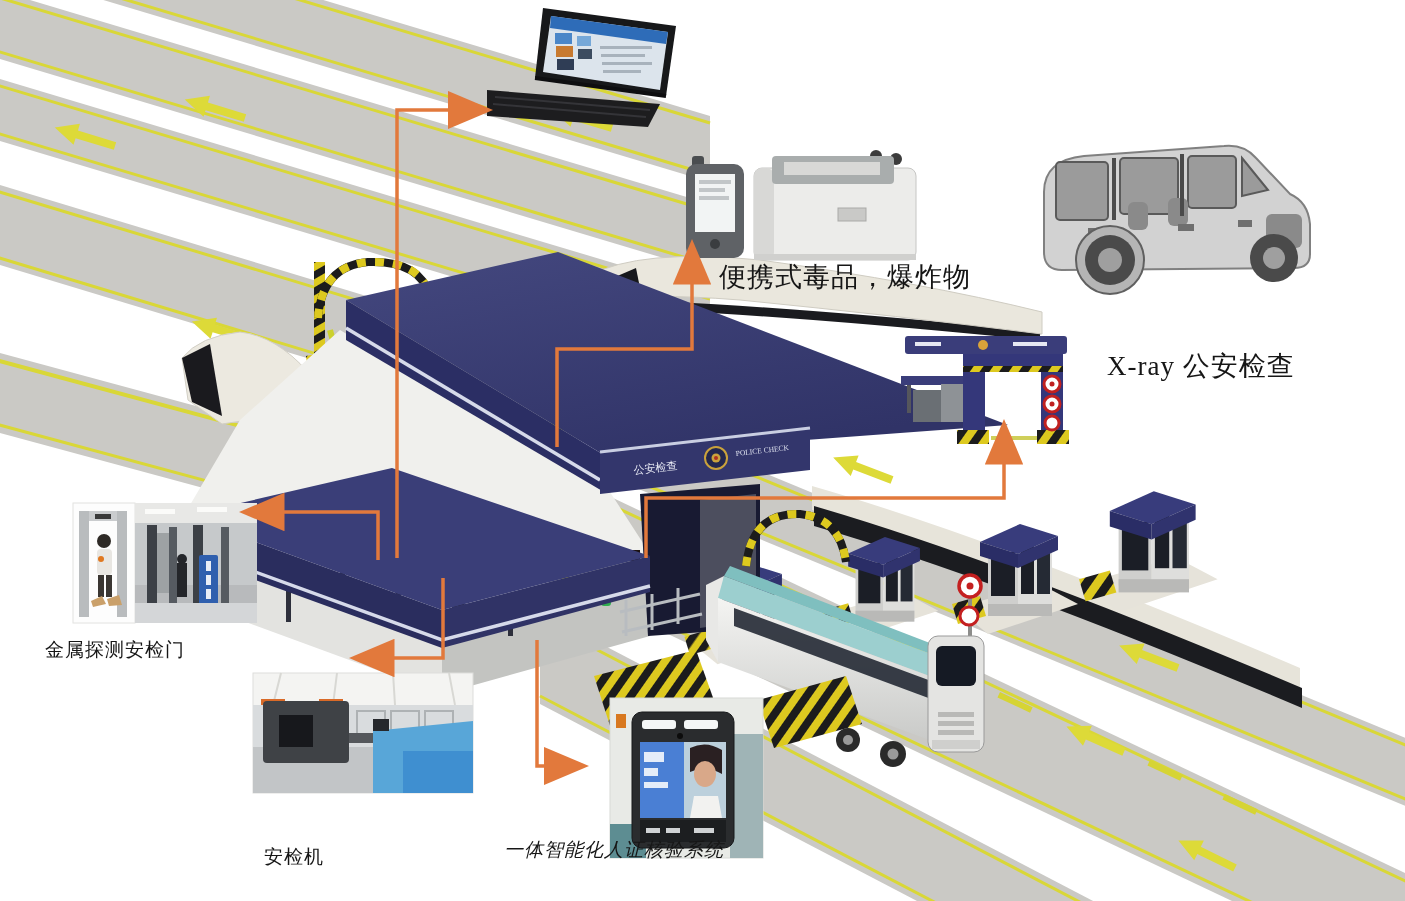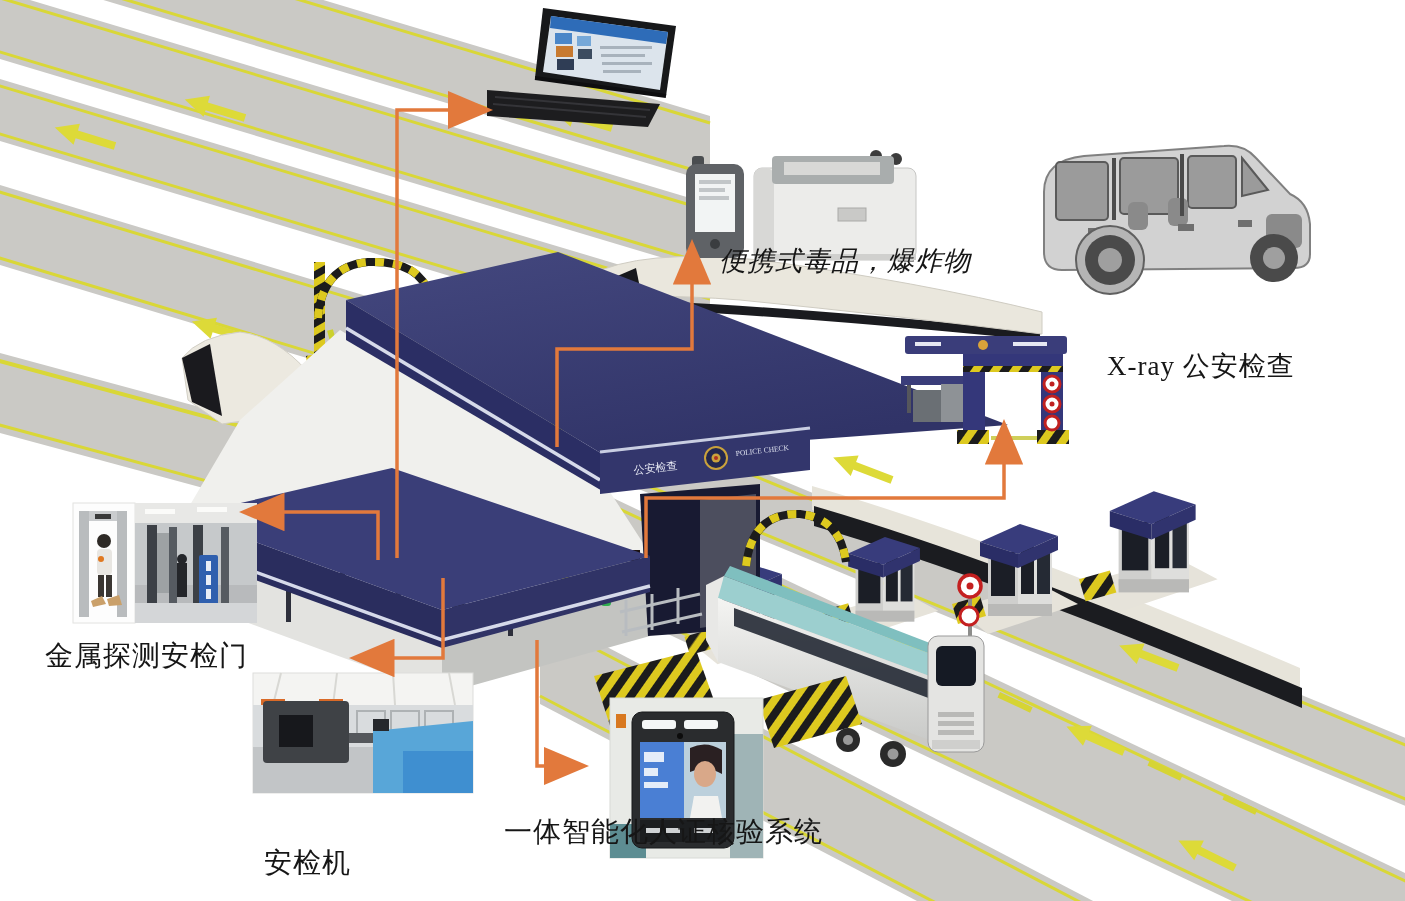--- a/index.html
+++ b/index.html
@@ -487,7 +487,7 @@
 </svg>
 
 
-<div class="lbl lbl-27 two-line" style="left:719px;top:242px;font-style:italic;">
+<div class="lbl lbl-27 two-line" style="left:719px;top:258px;">
   <div>便携式毒品，爆炸物</div>
 </div>
 

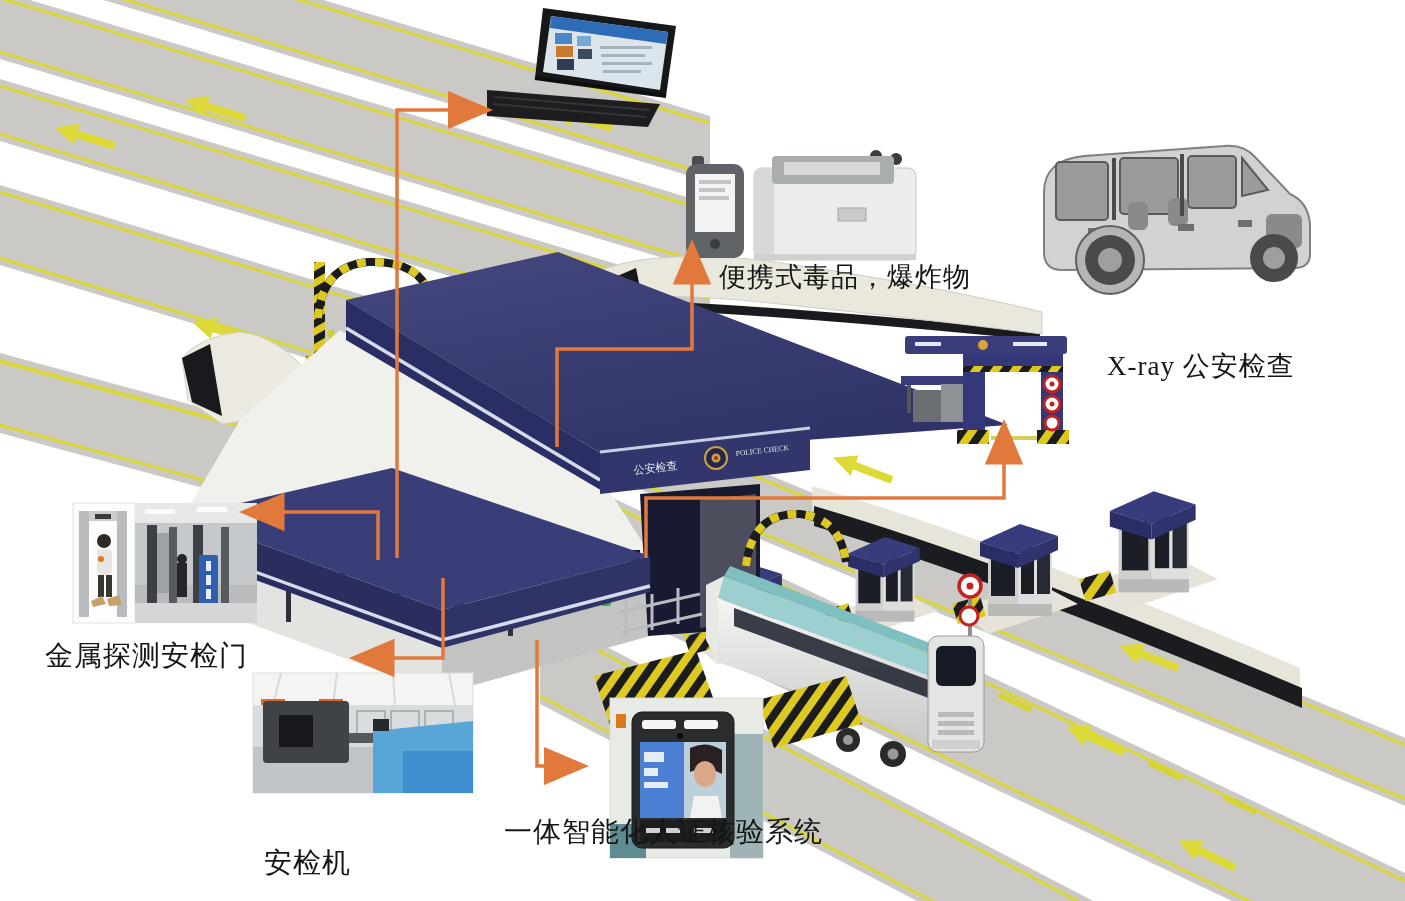--- a/index.html
+++ b/index.html
@@ -9,7 +9,7 @@
   .lbl{position:absolute;color:#161616;white-space:nowrap;letter-spacing:1px;
        font-family:"Liberation Serif","DejaVu Serif",serif;}
   .lbl-27{font-size:27px;}
-  .lbl-28{font-size:28px;}
+  .lbl-28{font-size:19px;}
   .two-line{line-height:39px;}
 </style>
 </head>

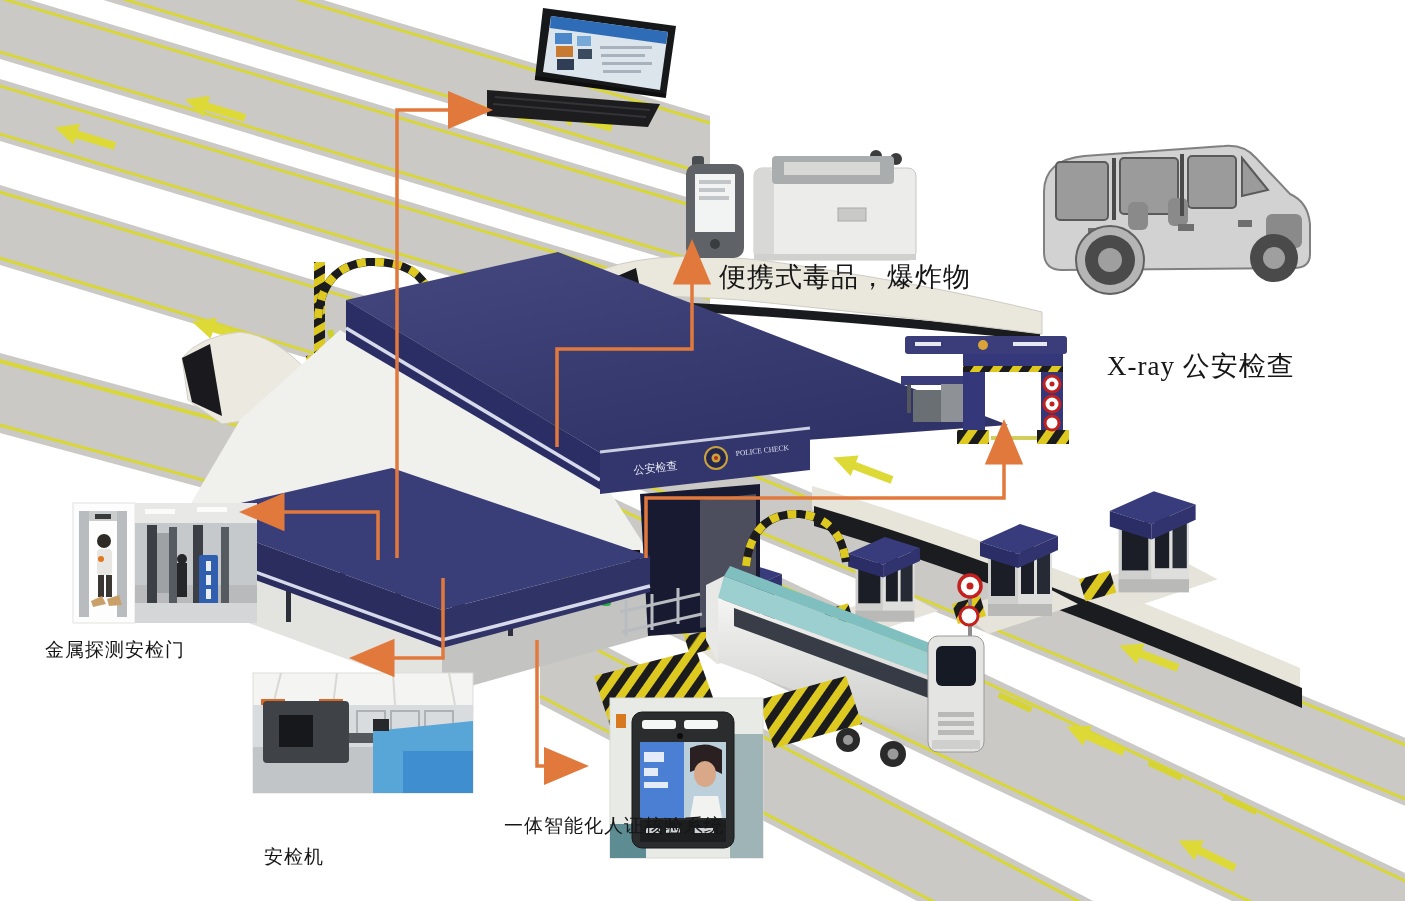--- a/index.html
+++ b/index.html
@@ -497,7 +497,7 @@
 
 <div class="lbl lbl-28" style="left:264px;top:844px;">安检机</div>
 
-<div class="lbl lbl-28" style="left:504px;top:813px;">一体智能化人证核验系统</div>
+<div class="lbl lbl-28" style="left:504px;top:837px;font-style:italic;">一体智能化人证核验系统</div>
 
 </div>
 

